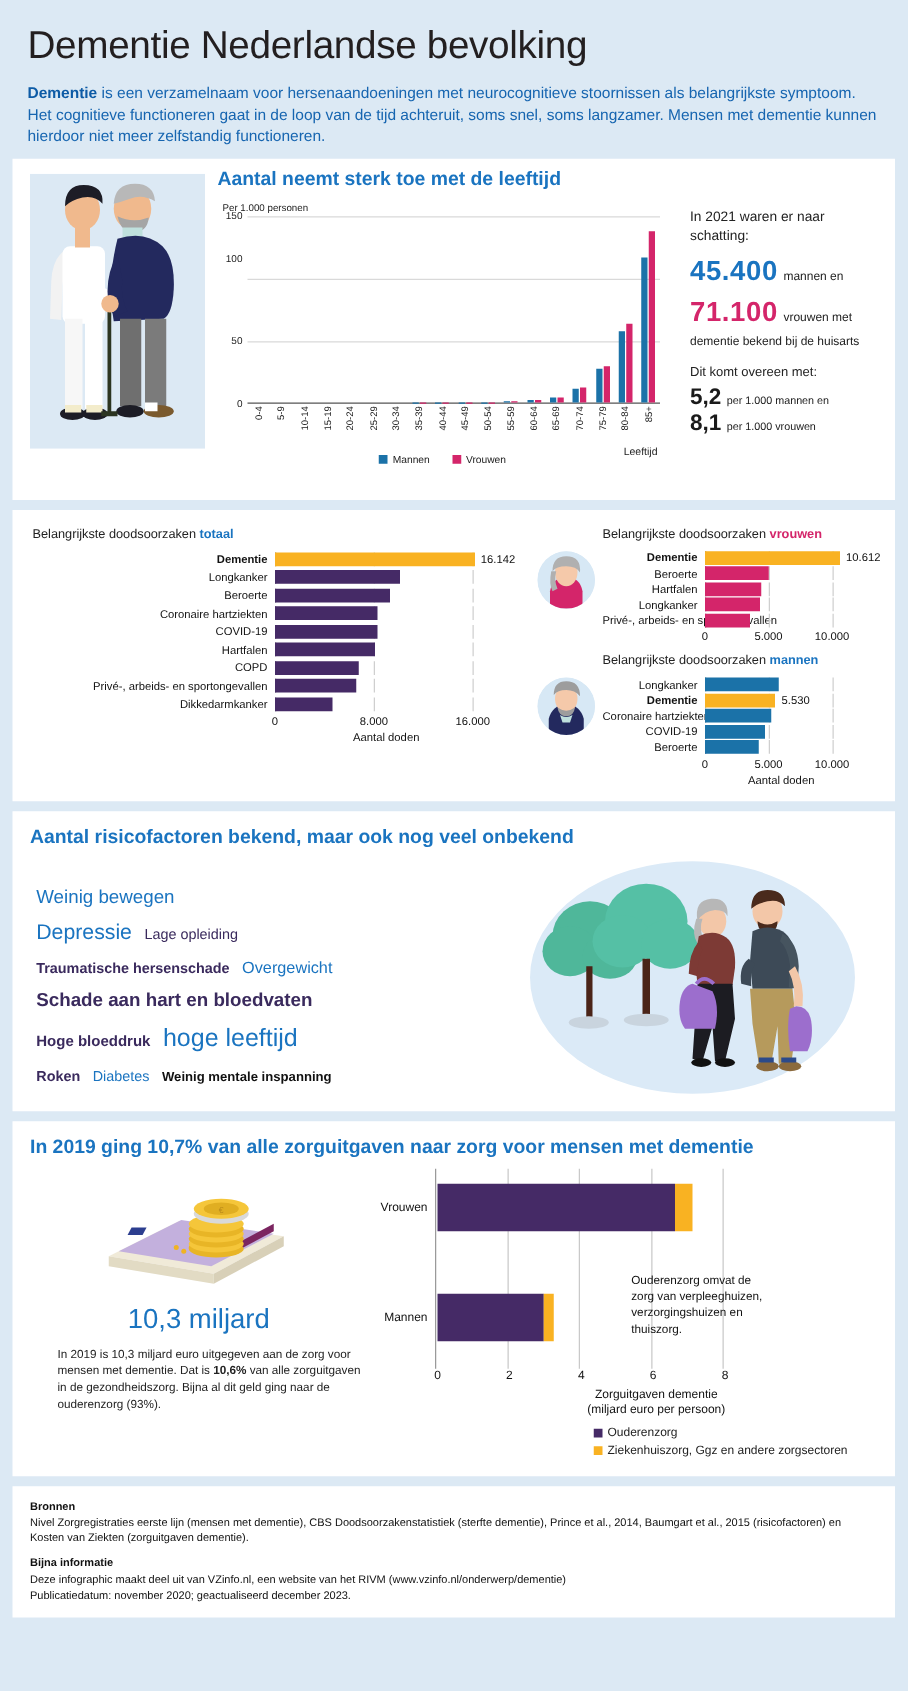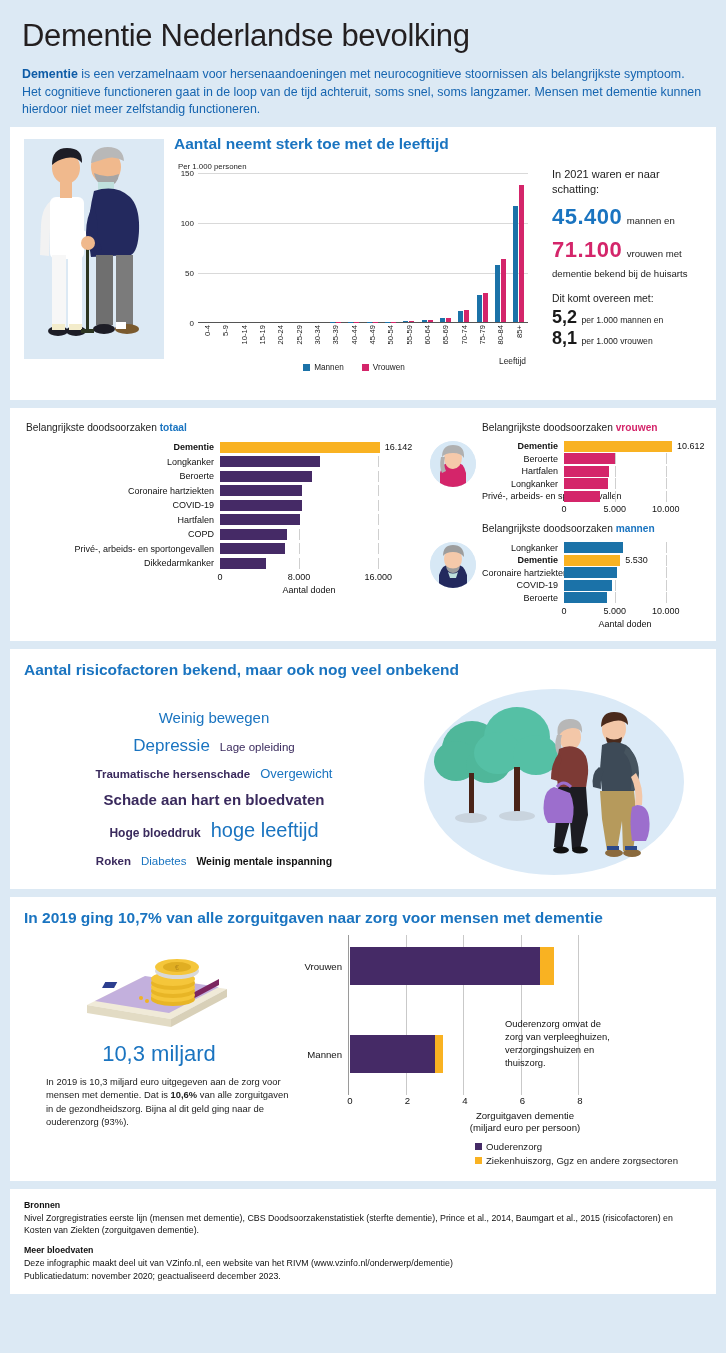--- a/index.html
+++ b/index.html
@@ -197,7 +197,7 @@
             <div class="gl" style="top: 100px;"></div>
             <div class="ytick" style="top: 100px;">50</div>
             <div class="gl" style="top: 50px;"></div>
-            <div class="ytick" style="top: 50px; margin-left: 20px;">100</div>
+            <div class="ytick" style="top: 34px; margin-left: 20px;">100</div>
             <div class="gl" style="top: 0px;"></div>
             <div class="ytick" style="top: 0px;">150</div>
             <div class="bars">

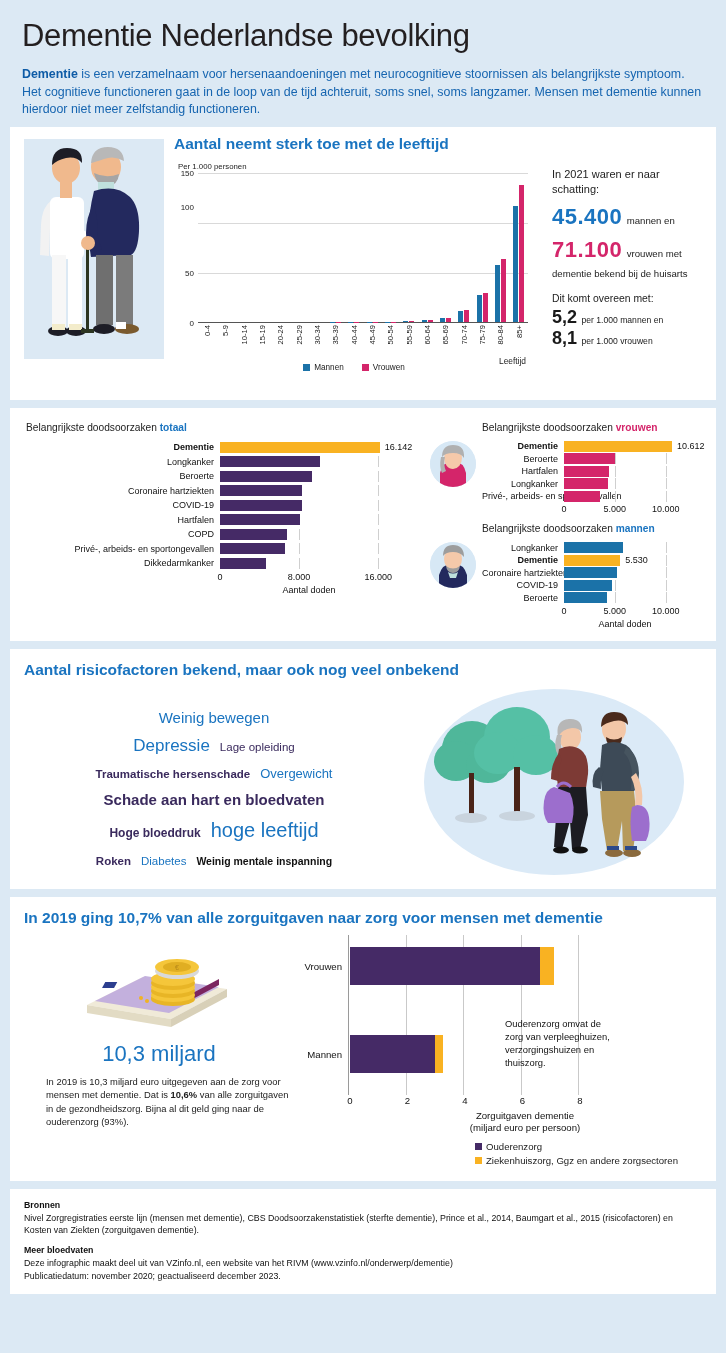--- a/index.html
+++ b/index.html
@@ -110,7 +110,7 @@
 
   
   .sec3-body { display:flex; align-items:flex-start; }
-  .cloud { flex:0 0 380px; padding:16px 0 0 0; text-align:center; line-height:1.5; }
+  .cloud { flex:0 0 380px; padding:16px 0 0 0; line-height:1.5; }
   .cloud div { margin:3px 0; }
   .w { display:inline-block; margin:0 5px; }
   .ill3 { flex:1; height:190px; position:relative; }

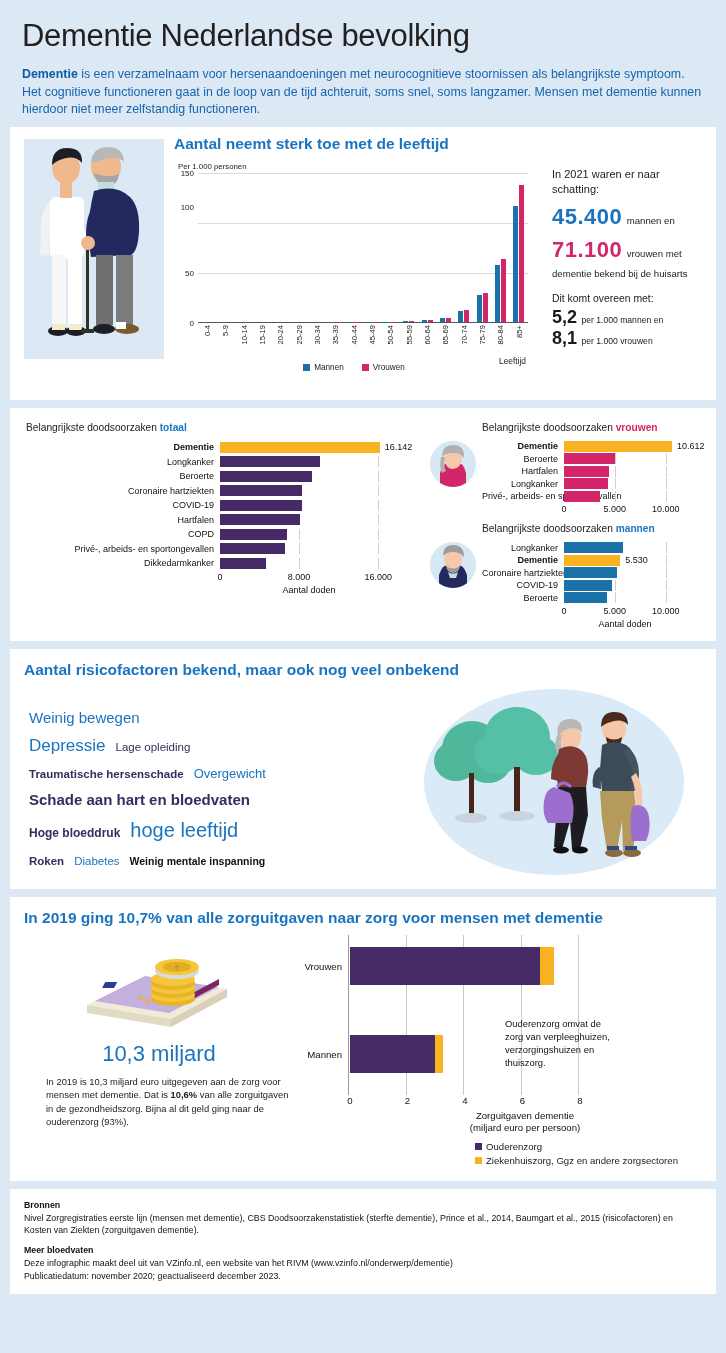--- a/index.html
+++ b/index.html
@@ -756,7 +756,7 @@
       <div>Nivel Zorgregistraties eerste lijn (mensen met dementie), CBS Doodsoorzakenstatistiek (sterfte dementie), Prince et al., 2014, Baumgart et al., 2015 (risicofactoren) en Kosten van Ziekten (zorguitgaven dementie).</div>
     </div>
     <div>
-      <b>Meer bloedvaten</b>
+      <b>Bijna informatie</b>
       <div>Deze infographic maakt deel uit van VZinfo.nl, een website van het RIVM (www.vzinfo.nl/onderwerp/dementie)</div>
       <div>Publicatiedatum: november 2020; geactualiseerd december 2023.</div>
     </div>

